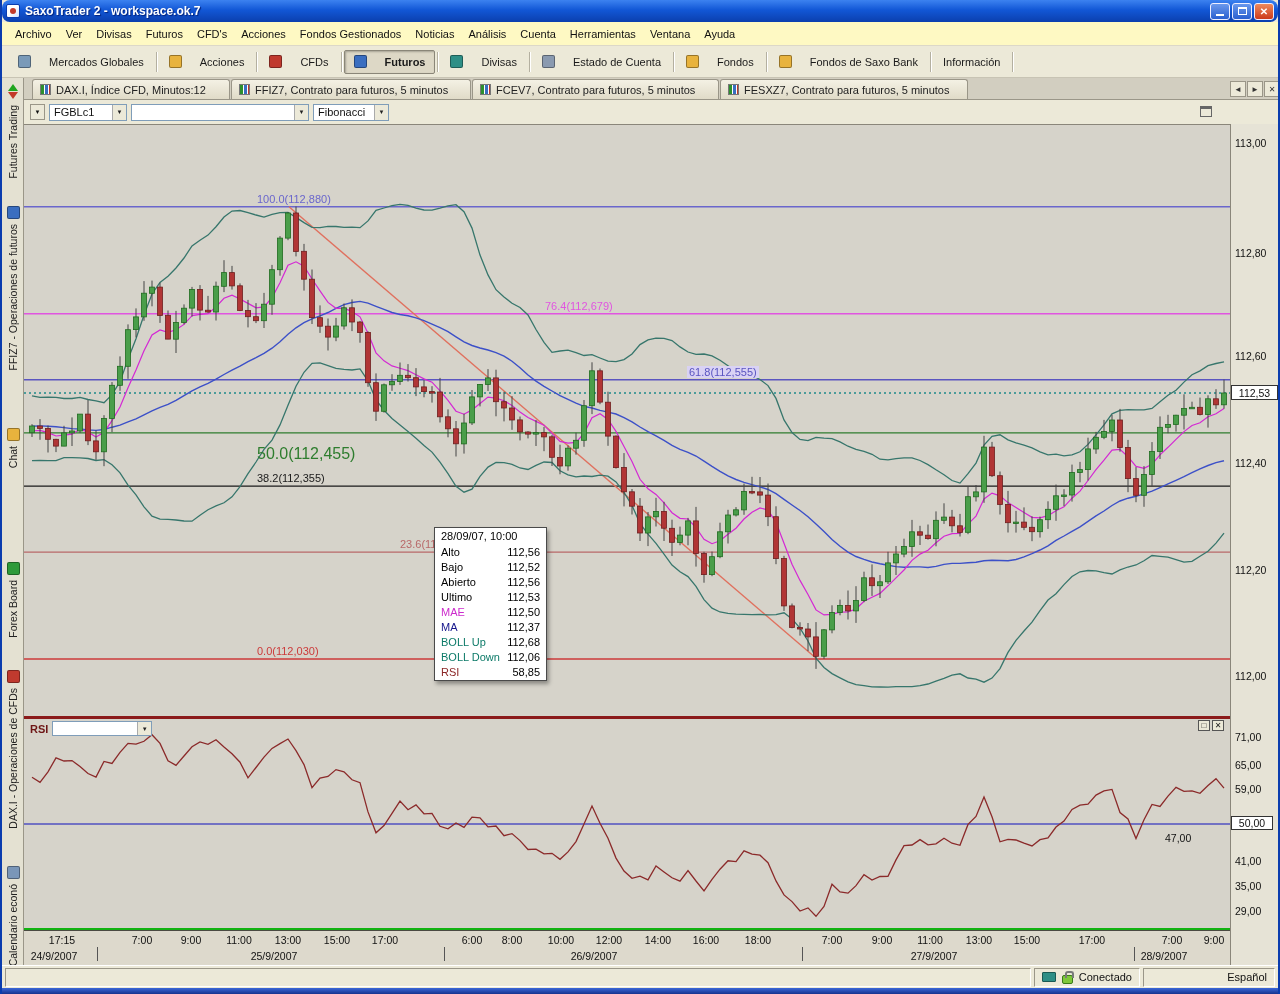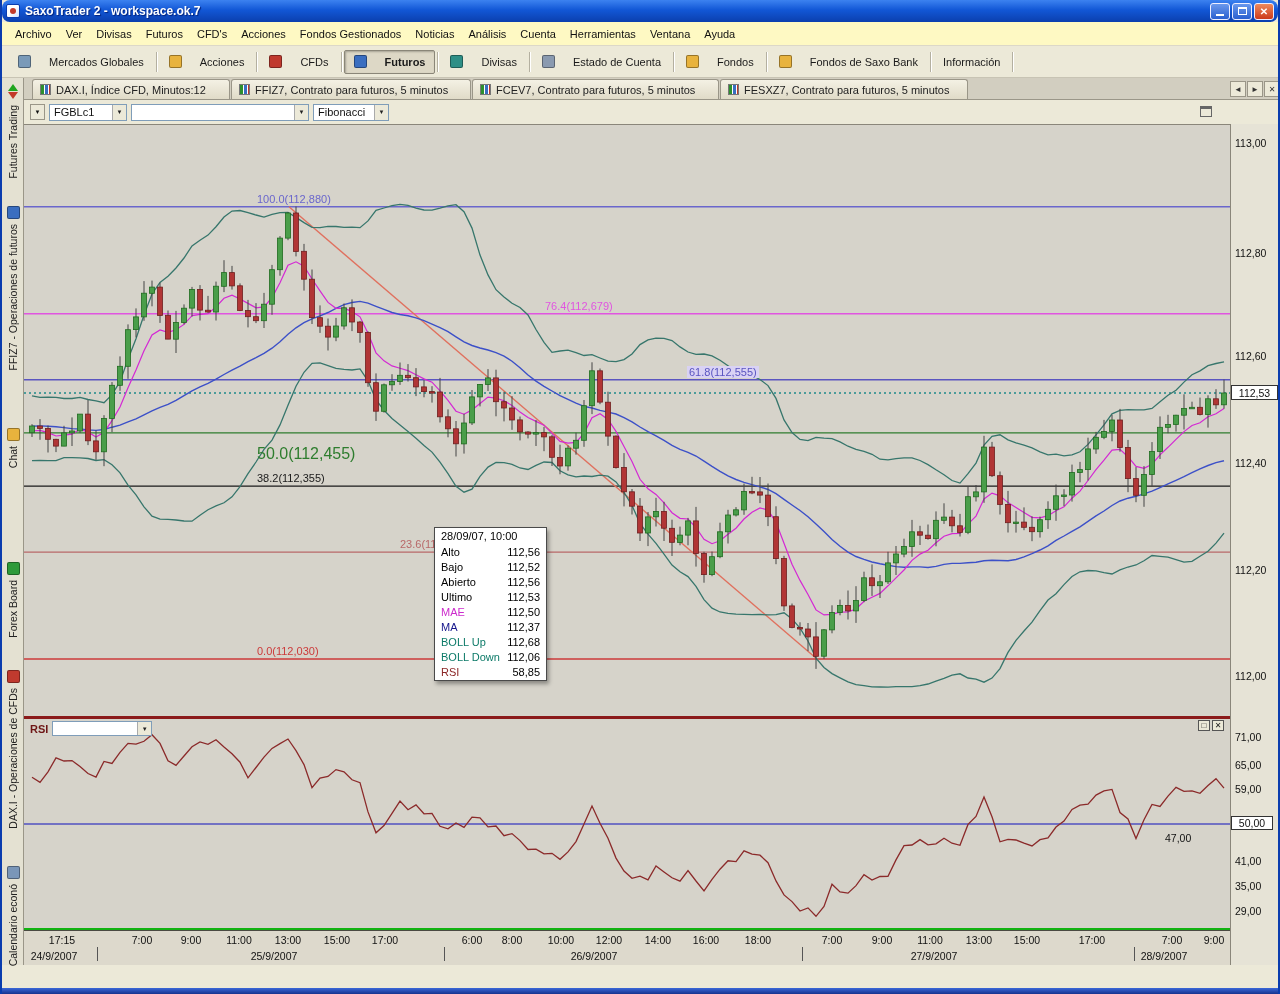--- a/index.html
+++ b/index.html
@@ -681,6 +681,17 @@
       </div>
   </div>
 
+  <div class="statusbar">
+    <span class="sb-panel sb-left"></span>
+    <span class="sb-panel">
+      <span class="net-icon"></span>
+      <span class="lock-icon"></span>
+      <span>Conectado</span>
+    </span>
+    <span class="sb-panel" style="width:132px;justify-content:flex-end;">
+      <span>Español</span>
+    </span>
+  </div>
   <div class="bottomstrip"></div>
 
 </div>

